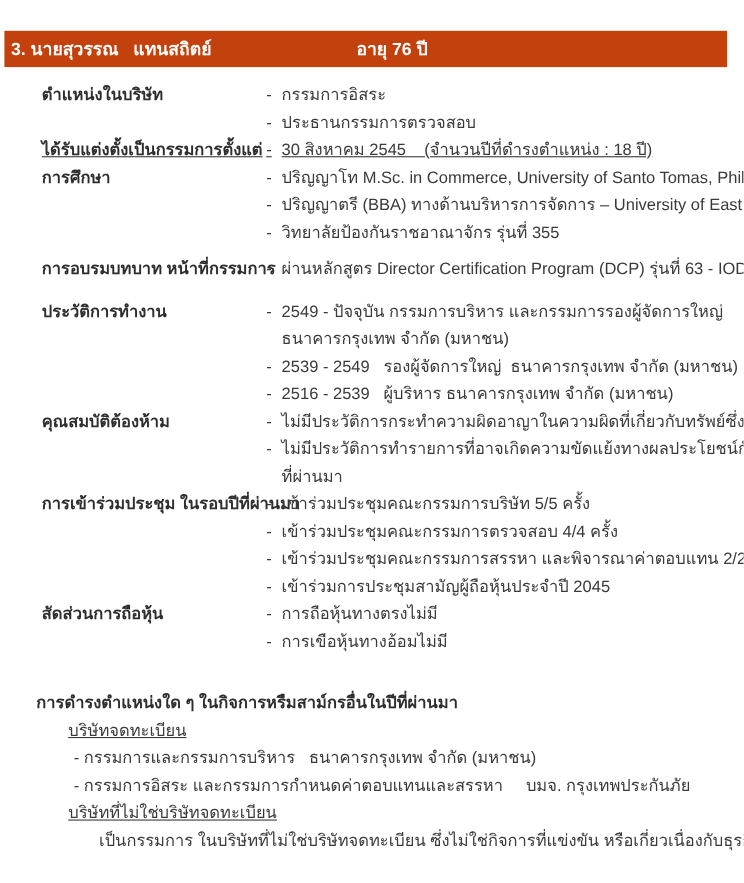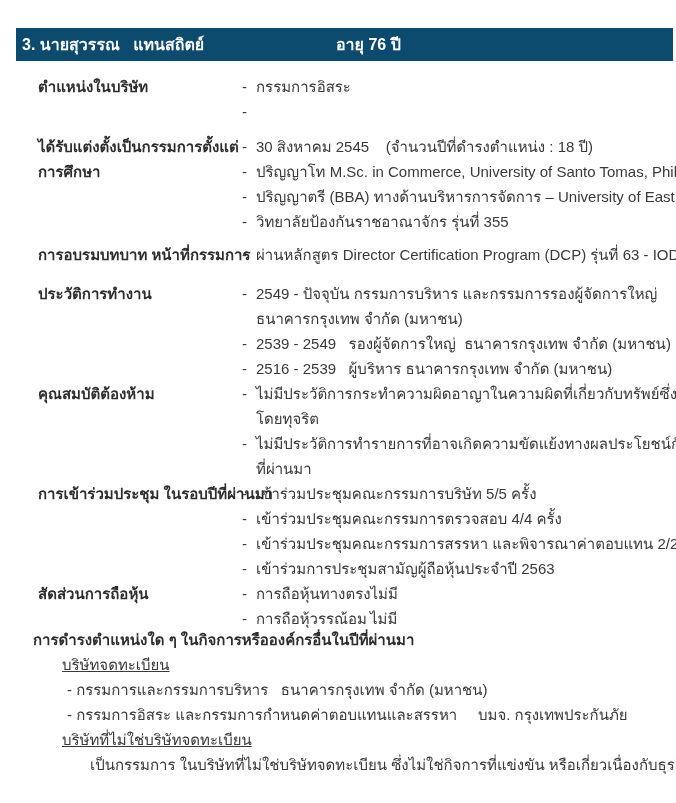--- a/index.html
+++ b/index.html
@@ -9,8 +9,8 @@
 
   
   .title-bar {
-    position:absolute; left:16px; top:28px; width:657px; height:33px;
-    background:#0c4a6e; color:#ffffff; display:flex; align-items:center;
+    position:absolute; left:4px; top:28px; width:657px; height:33px;
+    background:#c2410c; color:#ffffff; display:flex; align-items:center;
     font-weight:bold; font-size:16px;
   }
   .title-bar .name { margin-left:6px; white-space:nowrap; }

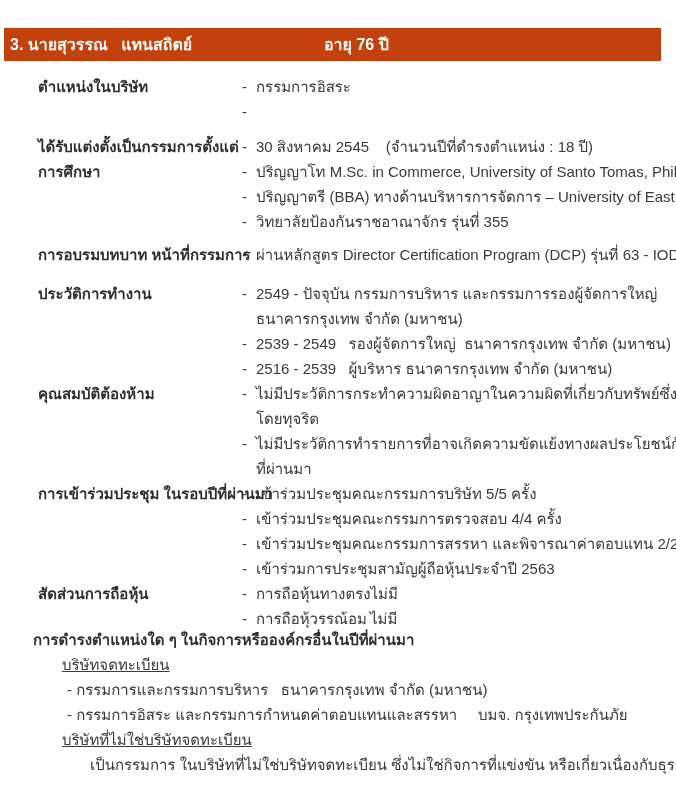--- a/index.html
+++ b/index.html
@@ -65,6 +65,7 @@
           </div>
           <div class="line">
             <span class="dash">-</span>
+            <span class="t">ประธานกรรมการตรวจสอบ</span>
           </div>
         </div>
       </div>

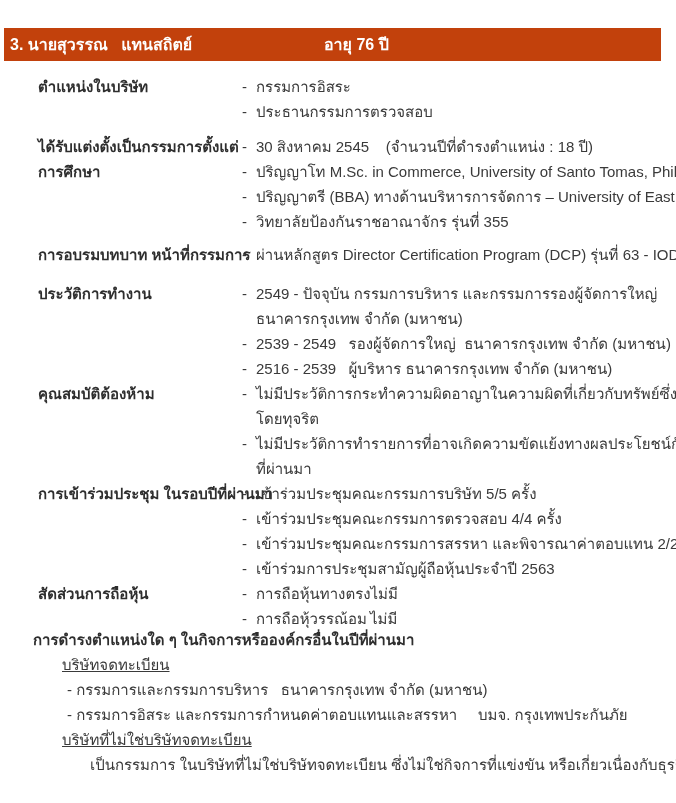--- a/index.html
+++ b/index.html
@@ -19,7 +19,7 @@
   
   .content { position:absolute; top:74px; left:0; width:676px; }
   .section { display:flex; align-items:flex-start; }
-  .section:nth-child(2) { margin-top:10px; }
+  .section:nth-child(2) { margin-top:0;text-decoration:underline; }
   .section:nth-child(4) { margin-top:8px; }
   .section:nth-child(5) { margin-top:14px; }
   .label {

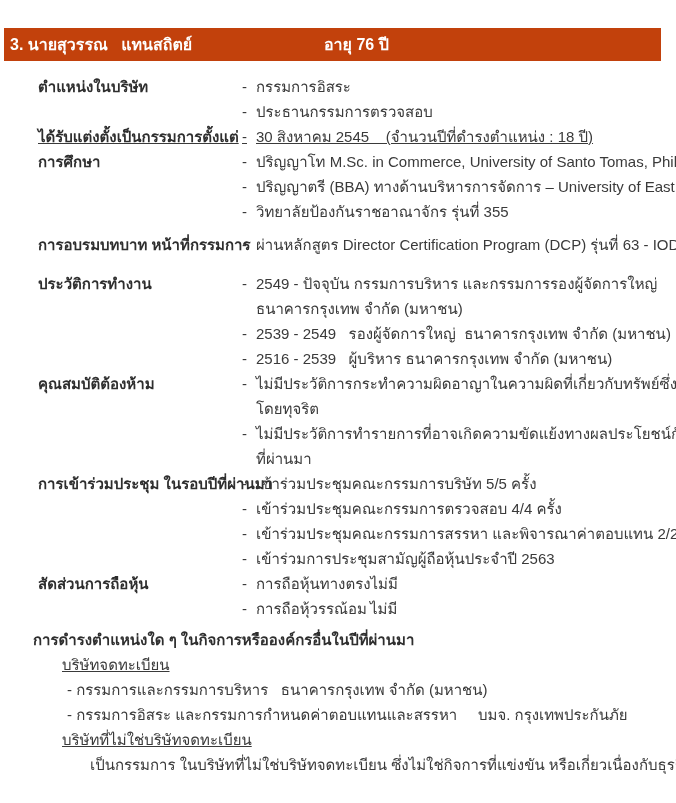--- a/index.html
+++ b/index.html
@@ -131,9 +131,6 @@
             <span class="dash">-</span>
             <span class="t">ไม่มีประวัติการกระทำความผิดอาญาในความผิดที่เกี่ยวกับทรัพย์ซึ่งได้กระทำ</span>
           </div>
-          <div class="line cont">
-            <span class="t">โดยทุจริต</span>
-          </div>
           <div class="line">
             <span class="dash">-</span>
             <span class="t">ไม่มีประวัติการทำรายการที่อาจเกิดความขัดแย้งทางผลประโยชน์กับบริษัทในรอบปี</span>

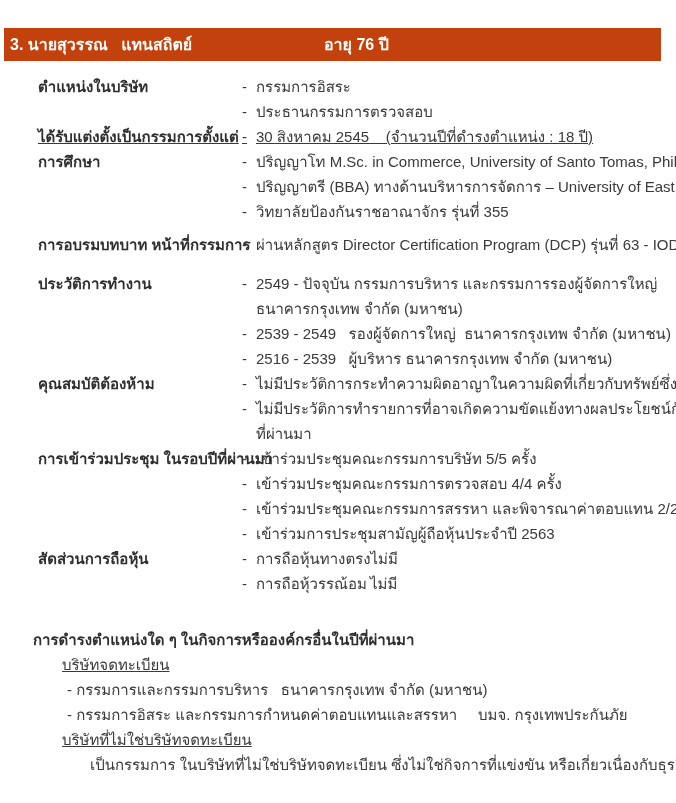--- a/index.html
+++ b/index.html
@@ -157,7 +157,7 @@
           </div>
           <div class="line">
             <span class="dash">-</span>
-            <span class="t">เข้าร่วมการประชุมสามัญผู้ถือหุ้นประจำปี 2563</span>
+            <span class="t">เข้าร่วมการประชุมสามัญผู้ถือหุ้นประจำปี 2045</span>
           </div>
         </div>
       </div>

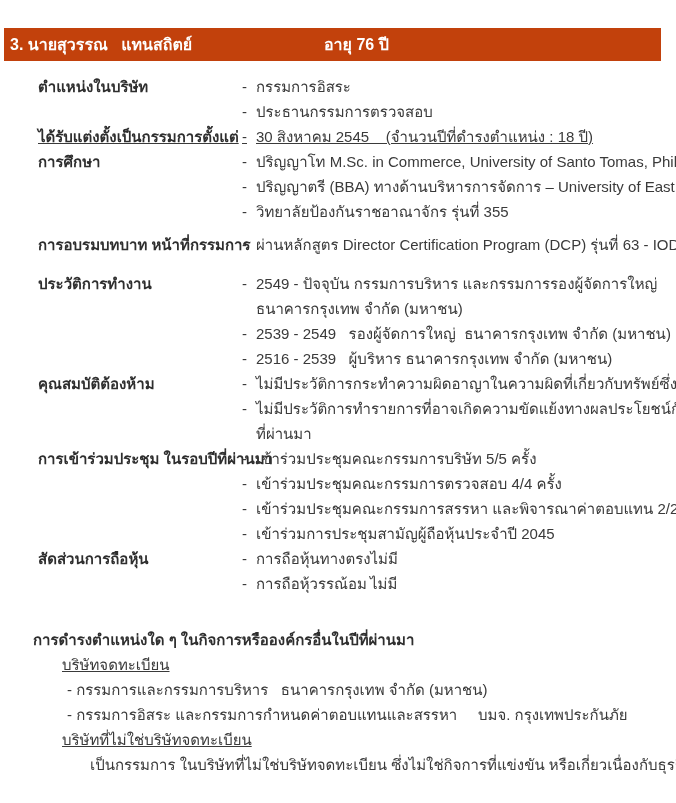--- a/index.html
+++ b/index.html
@@ -171,7 +171,7 @@
           </div>
           <div class="line">
             <span class="dash">-</span>
-            <span class="t1">การถือหุ้วรรณ้อม</span>
+            <span class="t1">การเขือหุ้นทางอ้อม</span>
             <span class="t2">ไม่มี</span>
           </div>
         </div>

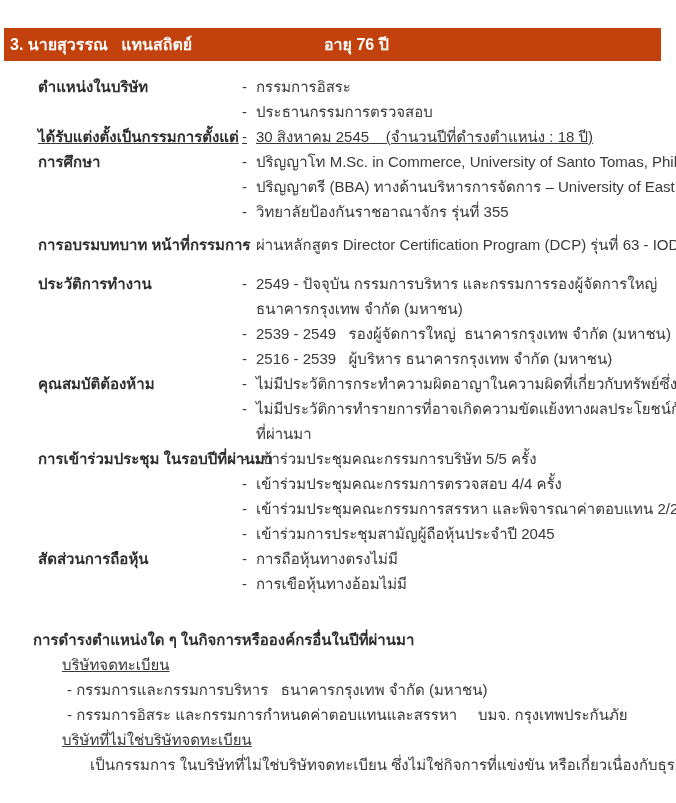--- a/index.html
+++ b/index.html
@@ -179,7 +179,7 @@
     </div>
 
   <div class="bottom">
-    <div class="bottom-heading">การดำรงตำแหน่งใด ๆ ในกิจการหรือองค์กรอื่นในปีที่ผ่านมา</div>
+    <div class="bottom-heading">การดำรงตำแหน่งใด ๆ ในกิจการหรืมสาม์กรอื่นในปีที่ผ่านมา</div>
     <div id="groups">
         <div class="group">
           <div class="subheading">บริษัทจดทะเบียน</div>

